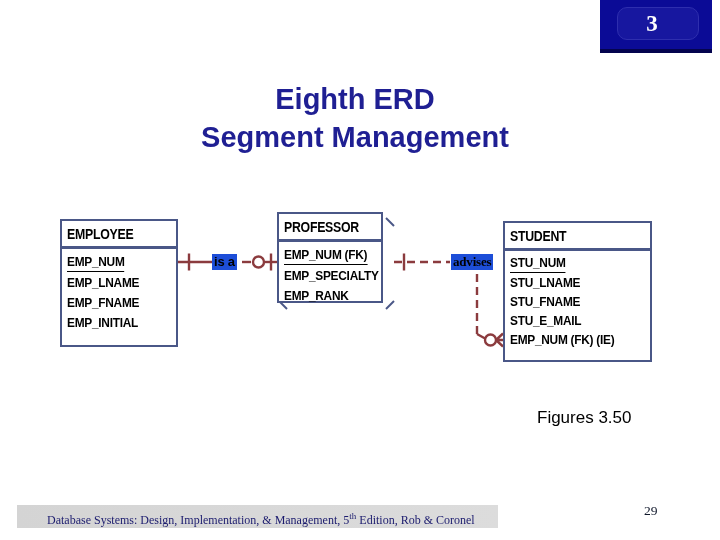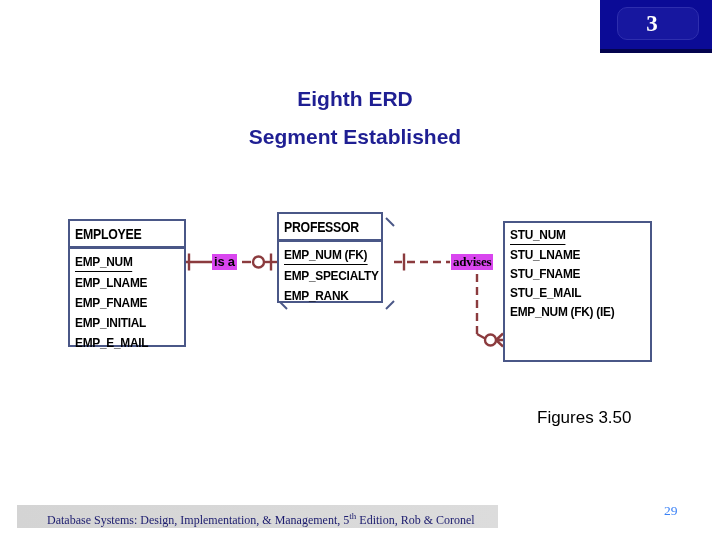--- a/index.html
+++ b/index.html
@@ -24,7 +24,7 @@
   
   .title{
     position:absolute;left:0;right:10px;top:80px;text-align:center;
-    color:#1f1f93;font-weight:bold;font-size:21px;line-height:38px;
+    color:#1f1f93;font-weight:bold;font-size:29px;line-height:38px;
   }
   
   .entity{

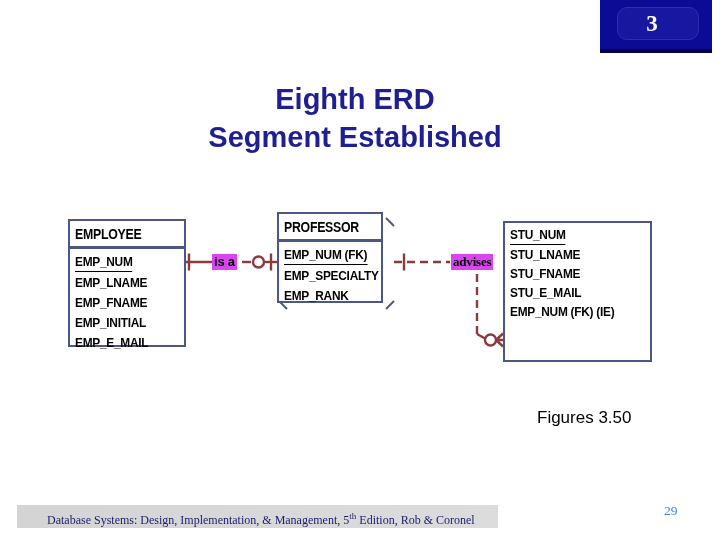--- a/index.html
+++ b/index.html
@@ -83,7 +83,7 @@
 
   <div class="title">
     <div>Eighth ERD</div>
-    <div>Segment Established</div>
+    <div>Segment Management</div>
   </div>
 
   <svg class="rel-svg" width="720" height="540">

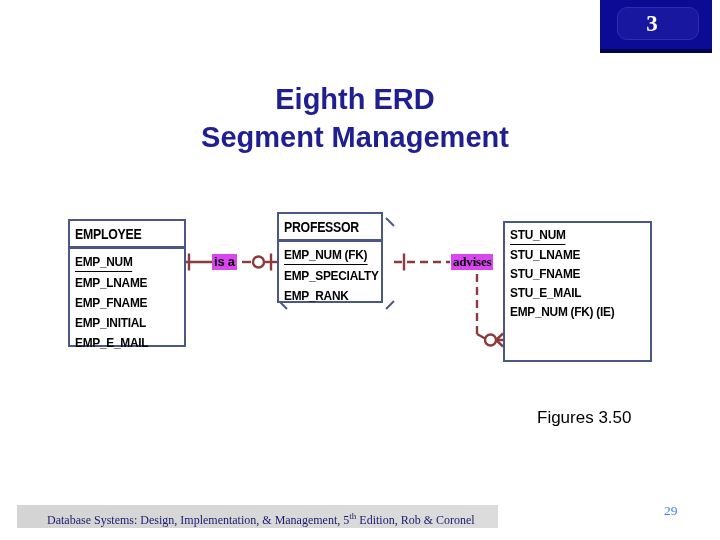--- a/index.html
+++ b/index.html
@@ -111,7 +111,7 @@
     </g>
   </svg>
 
-  <div class="entity" style="left:68px;top:219px;width:118px;height:128px;">
+  <div class="entity" style="left:60px;top:219px;width:118px;height:128px;">
     <div class="hdr">
       <span class="txt">EMPLOYEE</span>
     </div>

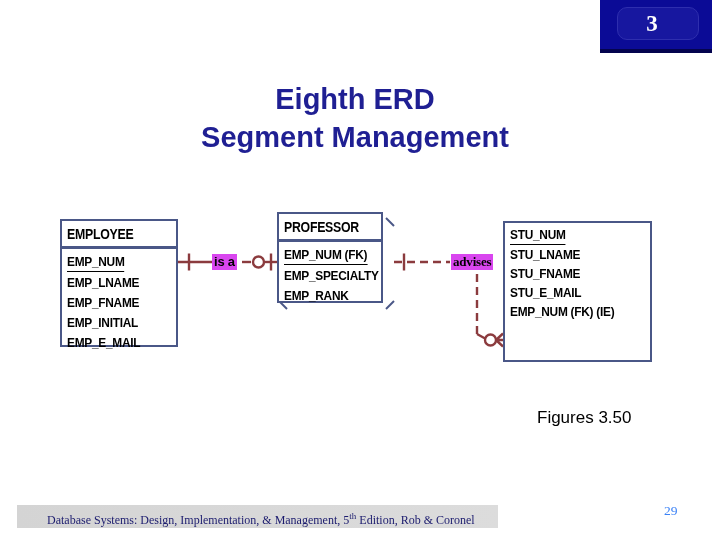--- a/index.html
+++ b/index.html
@@ -136,6 +136,9 @@
   </div>
 
   <div class="entity entity-student" style="left:503px;top:221px;width:149px;height:141px;">
+    <div class="hdr">
+      <span class="txt">STUDENT</span>
+    </div>
     <div class="attrs">
       <div class="row u"><span class="txt">STU_NUM</span></div>
       <div class="row"><span class="txt">STU_LNAME</span></div>

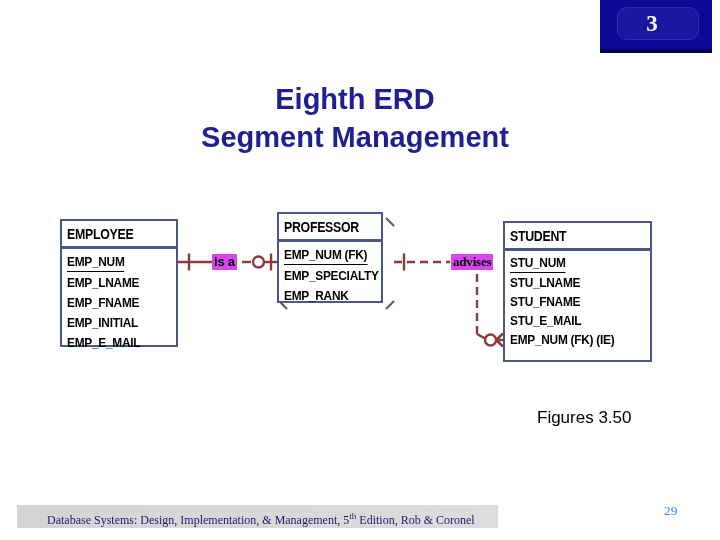--- a/index.html
+++ b/index.html
@@ -47,7 +47,7 @@
   .row.u .txt{border-bottom:1.8px solid #000;padding-bottom:0px;}
   
   .rel-label{
-    position:absolute;background:#d946ef;padding:0 2px;
+    position:absolute;background:#1d4ed8;padding:0 2px;
     font-weight:bold;font-size:13px;letter-spacing:-0.2px;color:#000;
     line-height:16px;
   }

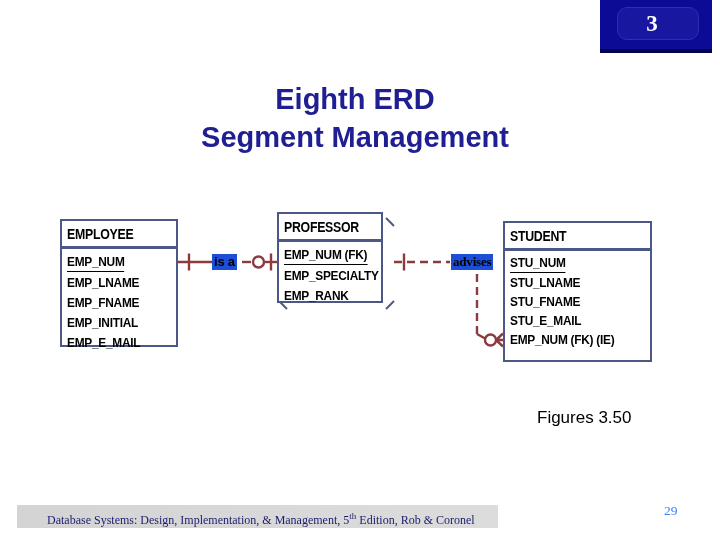--- a/index.html
+++ b/index.html
@@ -120,7 +120,6 @@
       <div class="row"><span class="txt">EMP_LNAME</span></div>
       <div class="row"><span class="txt">EMP_FNAME</span></div>
       <div class="row"><span class="txt">EMP_INITIAL</span></div>
-      <div class="row"><span class="txt">EMP_E_MAIL</span></div>
     </div>
   </div>
 

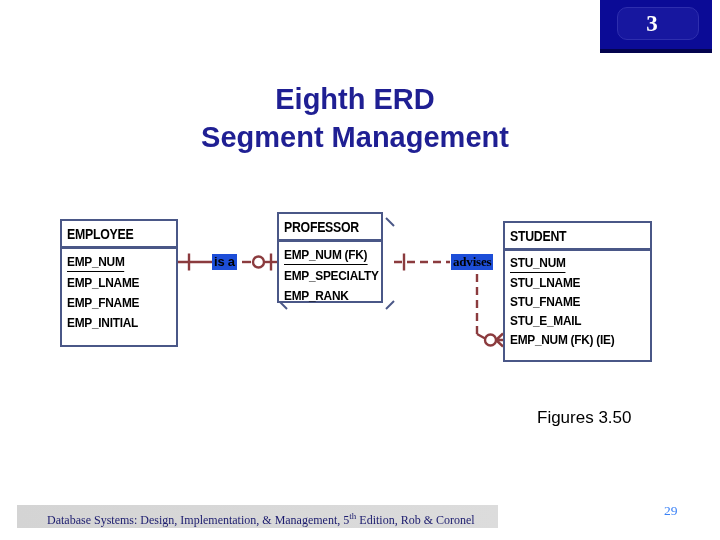--- a/index.html
+++ b/index.html
@@ -67,8 +67,8 @@
   }
   .footer-text sup{font-size:9px;}
   .page-number{
-    position:absolute;left:664px;top:503px;
-    font-family:"Liberation Serif",serif;font-size:13.5px;color:#3b82f6;
+    position:absolute;left:644px;top:503px;
+    font-family:"Liberation Serif",serif;font-size:13.5px;color:#0f172a;
   }
 </style>
 </head>

